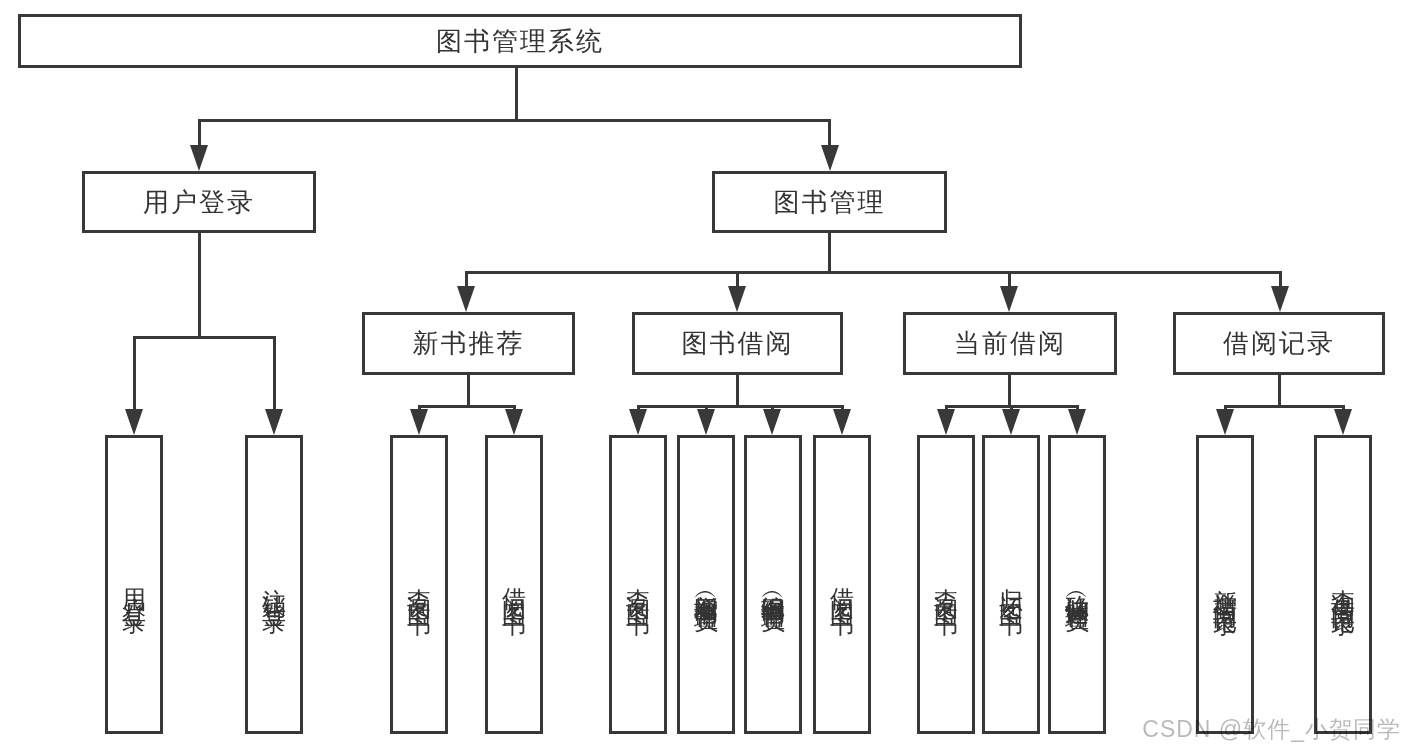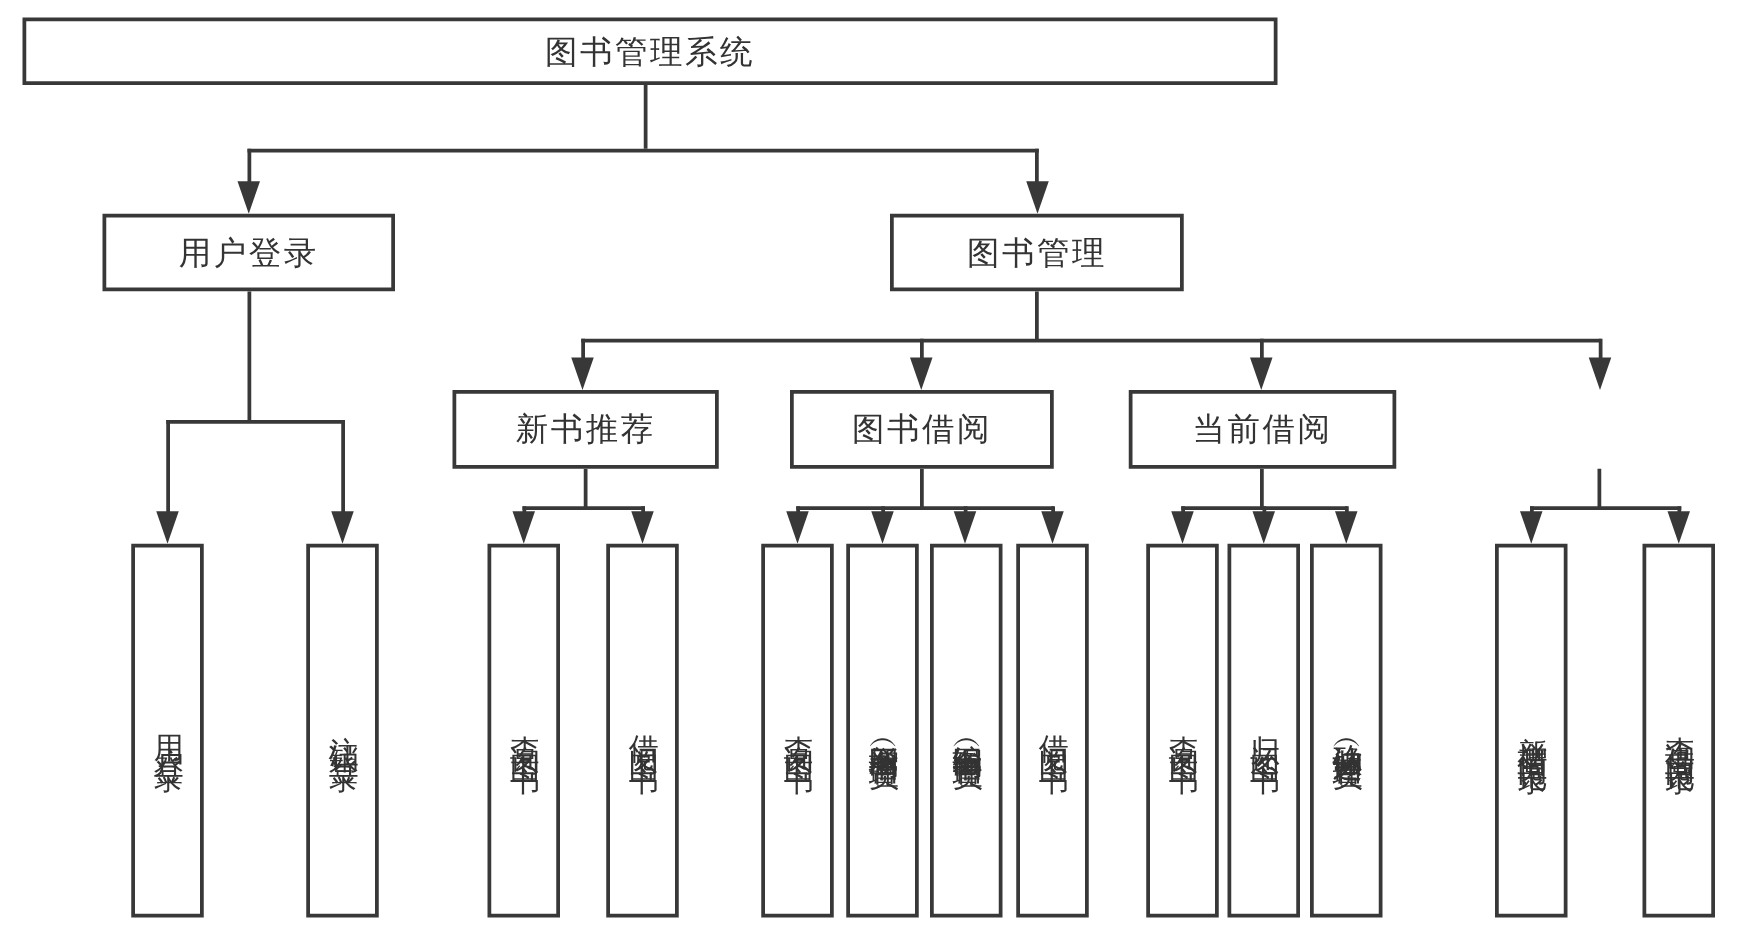--- a/index.html
+++ b/index.html
@@ -78,6 +78,9 @@
     <span>当前借阅</span>
   </div>
 
+  <div class="box h-label" style="left:1173px;top:312px;width:212px;height:63px;">
+    <span>借阅记录</span>
+  </div>
 
   <div class="box leaf" style="left:105px;top:435px;width:58px;height:299px;">
     <span>用户登录</span>

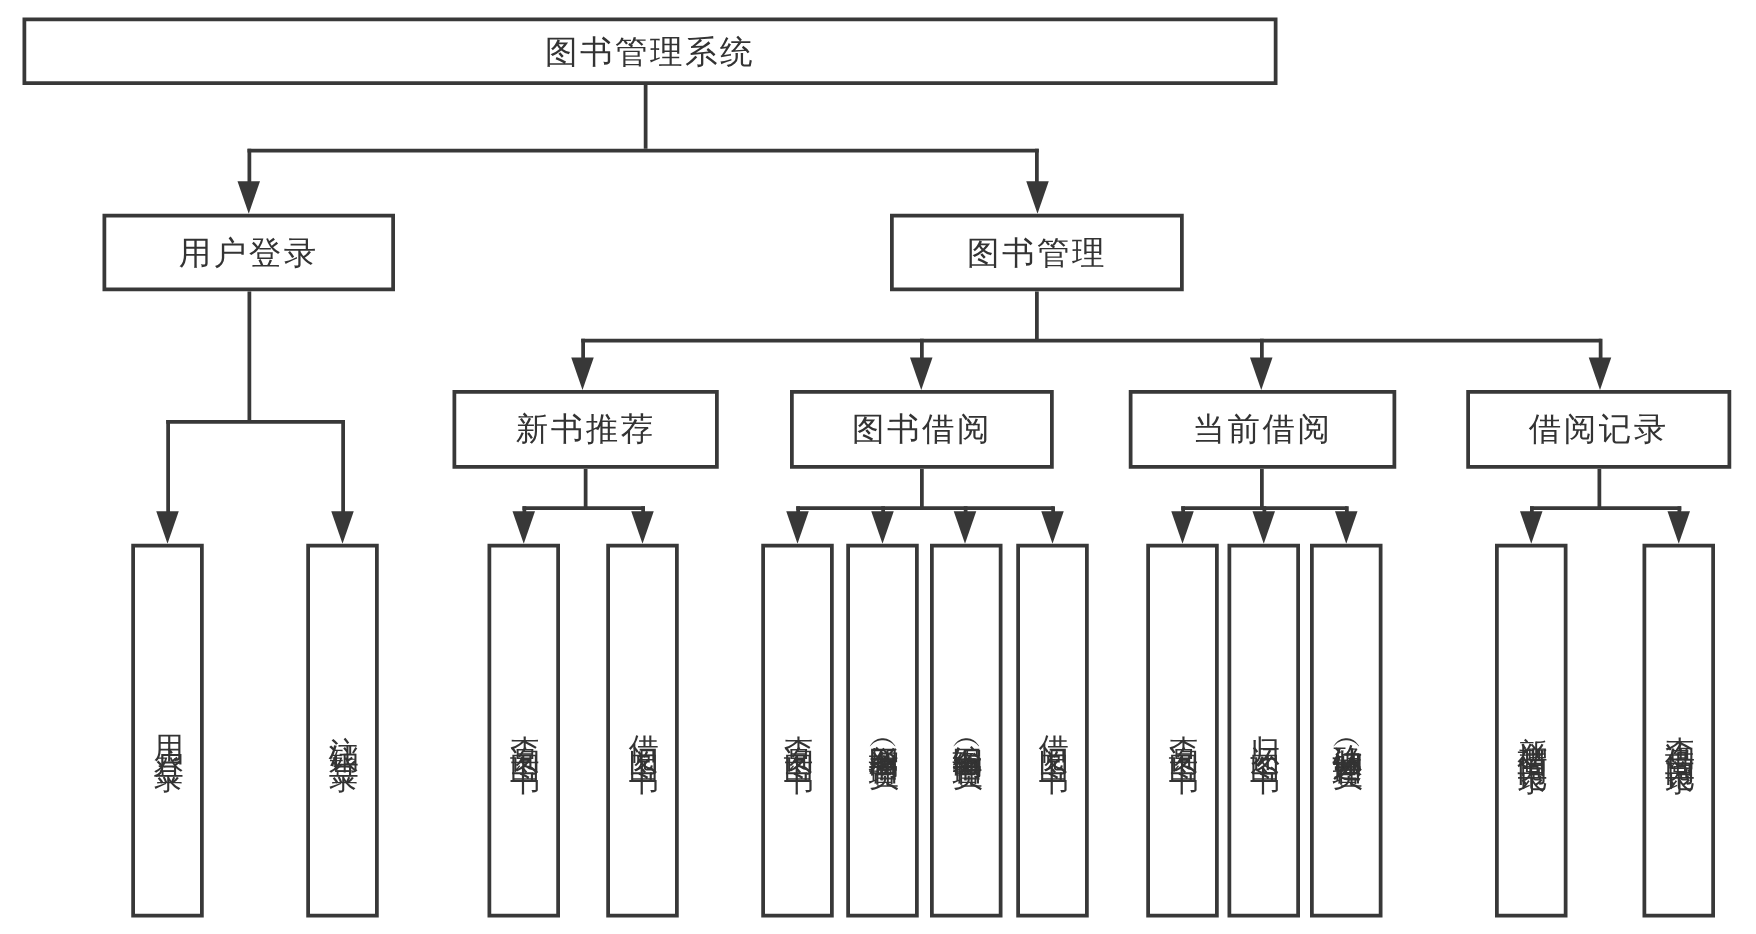--- a/index.html
+++ b/index.html
@@ -193,6 +193,7 @@
   <div class="vl" style="left:1342px;top:405px;height:14px;"></div>
   <div class="ar" style="left:1334px;top:409px;"></div>
 
+  <div class="watermark">CSDN @软件_小贺同学</div>
 
 </div>
 

